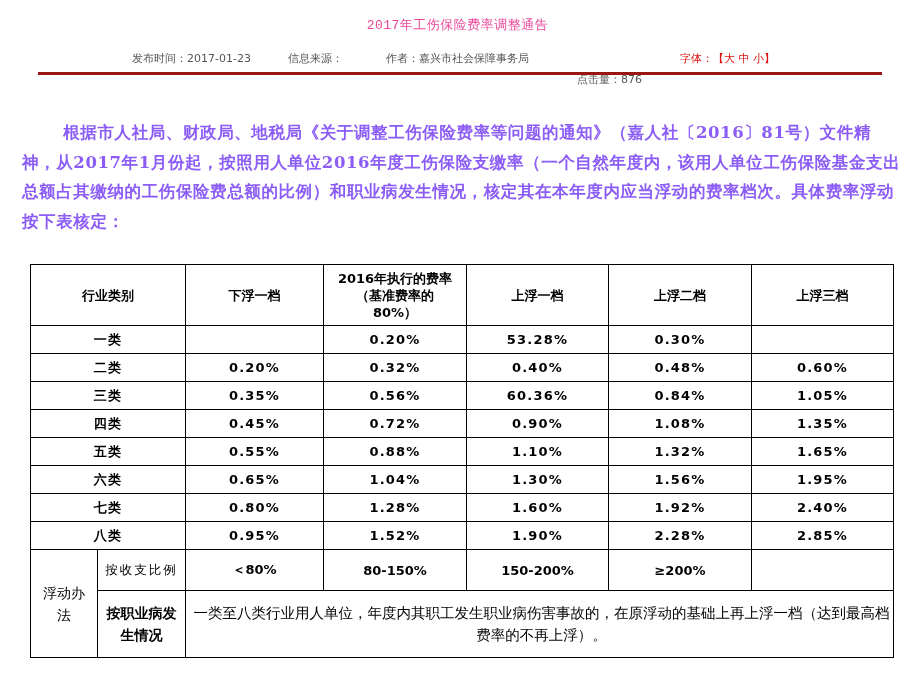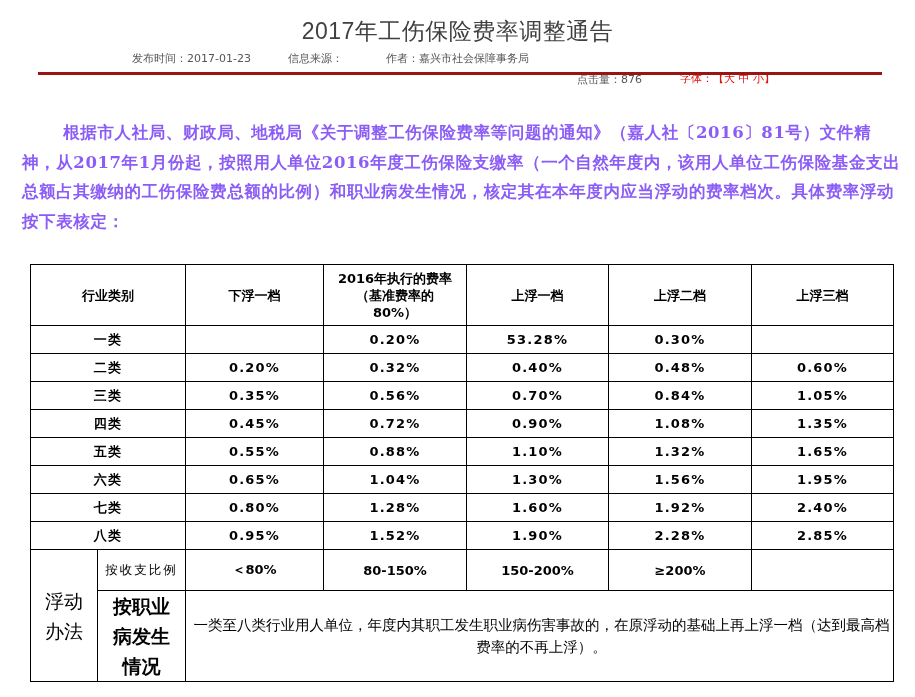--- a/index.html
+++ b/index.html
@@ -4,7 +4,7 @@
 <style>
   html, body { margin:0; padding:0; background:#ffffff; }
   body { width:915px; height:697px; position:relative; overflow:hidden; font-family:"DejaVu Sans", sans-serif; color:#000; }
-  .title { position:absolute; top:16px; left:0; width:915px; text-align:center; font-family:Liberation Sans, sans-serif; font-size:23px; color:#404040; letter-spacing:0.5px; }
+  .title { position:absolute; top:16px; left:0; width:915px; text-align:center; font-family:Liberation Mono, monospace; font-size:13px; color:#ec4899; letter-spacing:0.5px; }
   .meta { position:absolute; top:51px; left:0; width:915px; font-size:11px; color:#555; }
   .meta span { position:absolute; white-space:nowrap; }
   .meta .fs { color:#e0120f;margin-top:20px; }

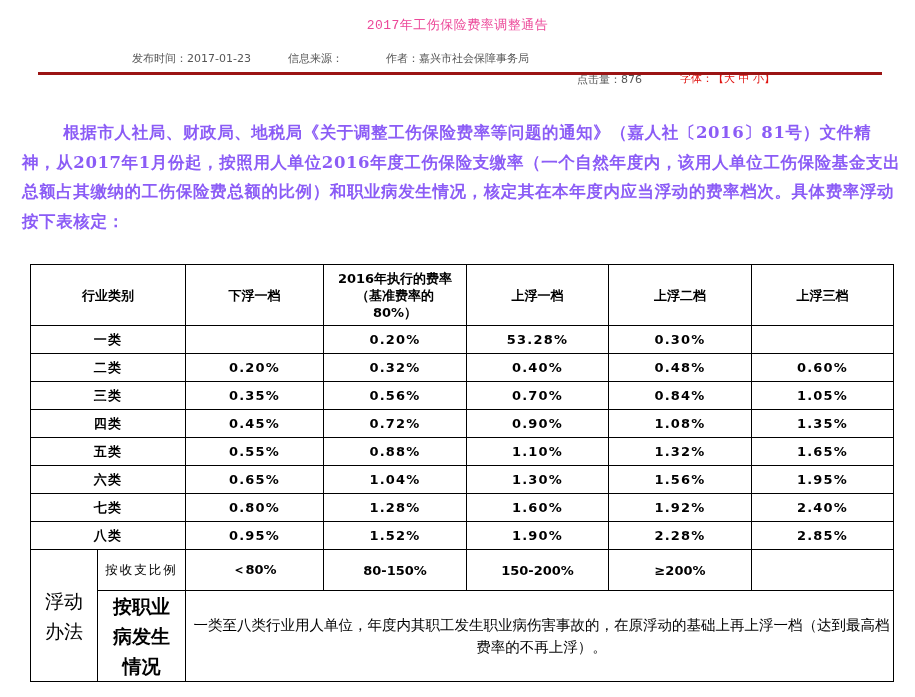--- a/index.html
+++ b/index.html
@@ -7,7 +7,7 @@
   .title { position:absolute; top:16px; left:0; width:915px; text-align:center; font-family:Liberation Mono, monospace; font-size:13px; color:#ec4899; letter-spacing:0.5px; }
   .meta { position:absolute; top:51px; left:0; width:915px; font-size:11px; color:#555; }
   .meta span { position:absolute; white-space:nowrap; }
-  .meta .fs { color:#e0120f;margin-top:20px; }
+  .meta .fs { color:#e0120f; }
   .rule { position:absolute; top:72px; left:38px; width:844px; height:3px; background:#9b1414; }
   .para { position:absolute; top:118px; left:22px; width:880px; font-family:"DejaVu Serif", serif; font-size:16.5px; line-height:29.5px; color:#8b5cf6; text-indent:2.5em; letter-spacing:0.6px; font-weight:bold; }
   table.rates { position:absolute; top:264px; left:30px; width:863px; border-collapse:collapse; table-layout:fixed; font-size:13px; }

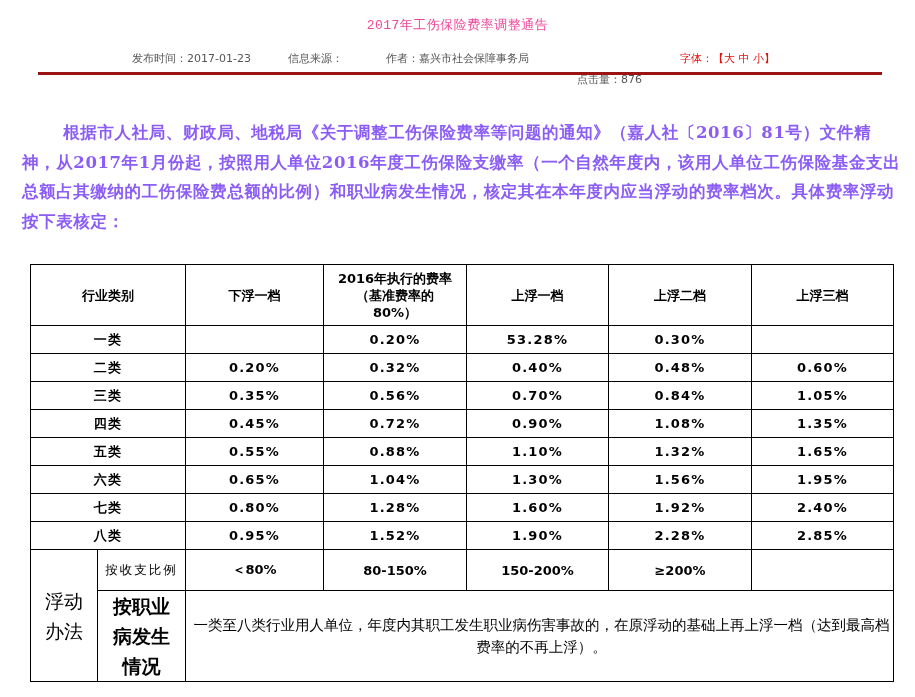--- a/index.html
+++ b/index.html
@@ -77,7 +77,7 @@
     <td colspan="2" class="serif">三类</td>
     <td>0.35%</td>
     <td>0.56%</td>
-    <td>0.70%</td>
+    <td>60.36%</td>
     <td>0.84%</td>
     <td>1.05%</td>
   </tr>

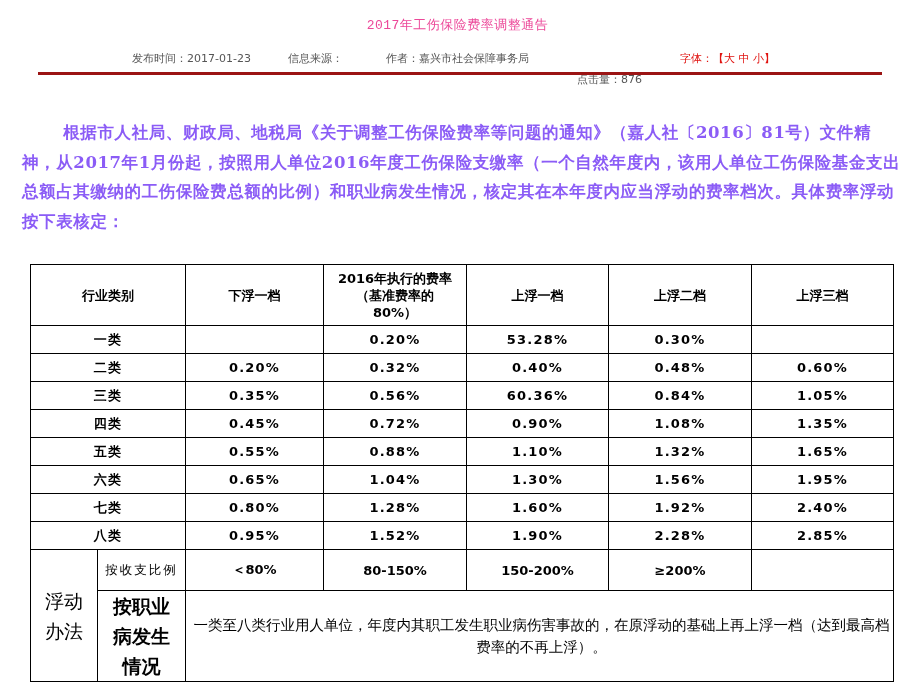--- a/index.html
+++ b/index.html
@@ -18,7 +18,7 @@
   .fr2 td { height:66px; }
   .serif { font-family:"DejaVu Serif", serif; }
   .note { text-align:left; padding-left:4px !important; font-family:"DejaVu Serif", serif; font-size:14.5px; line-height:22px; font-weight:normal !important; }
-  .lbl { font-family:"DejaVu Serif", serif; font-size:19px; line-height:30px; }
+  .lbl { font-family:"DejaVu Serif", serif; font-size:14px; line-height:22px; }
   .small-lbl { font-family:"DejaVu Serif", serif; font-size:12.5px; line-height:18px; font-weight:normal !important; letter-spacing:2px; }
 </style>
 </head>

